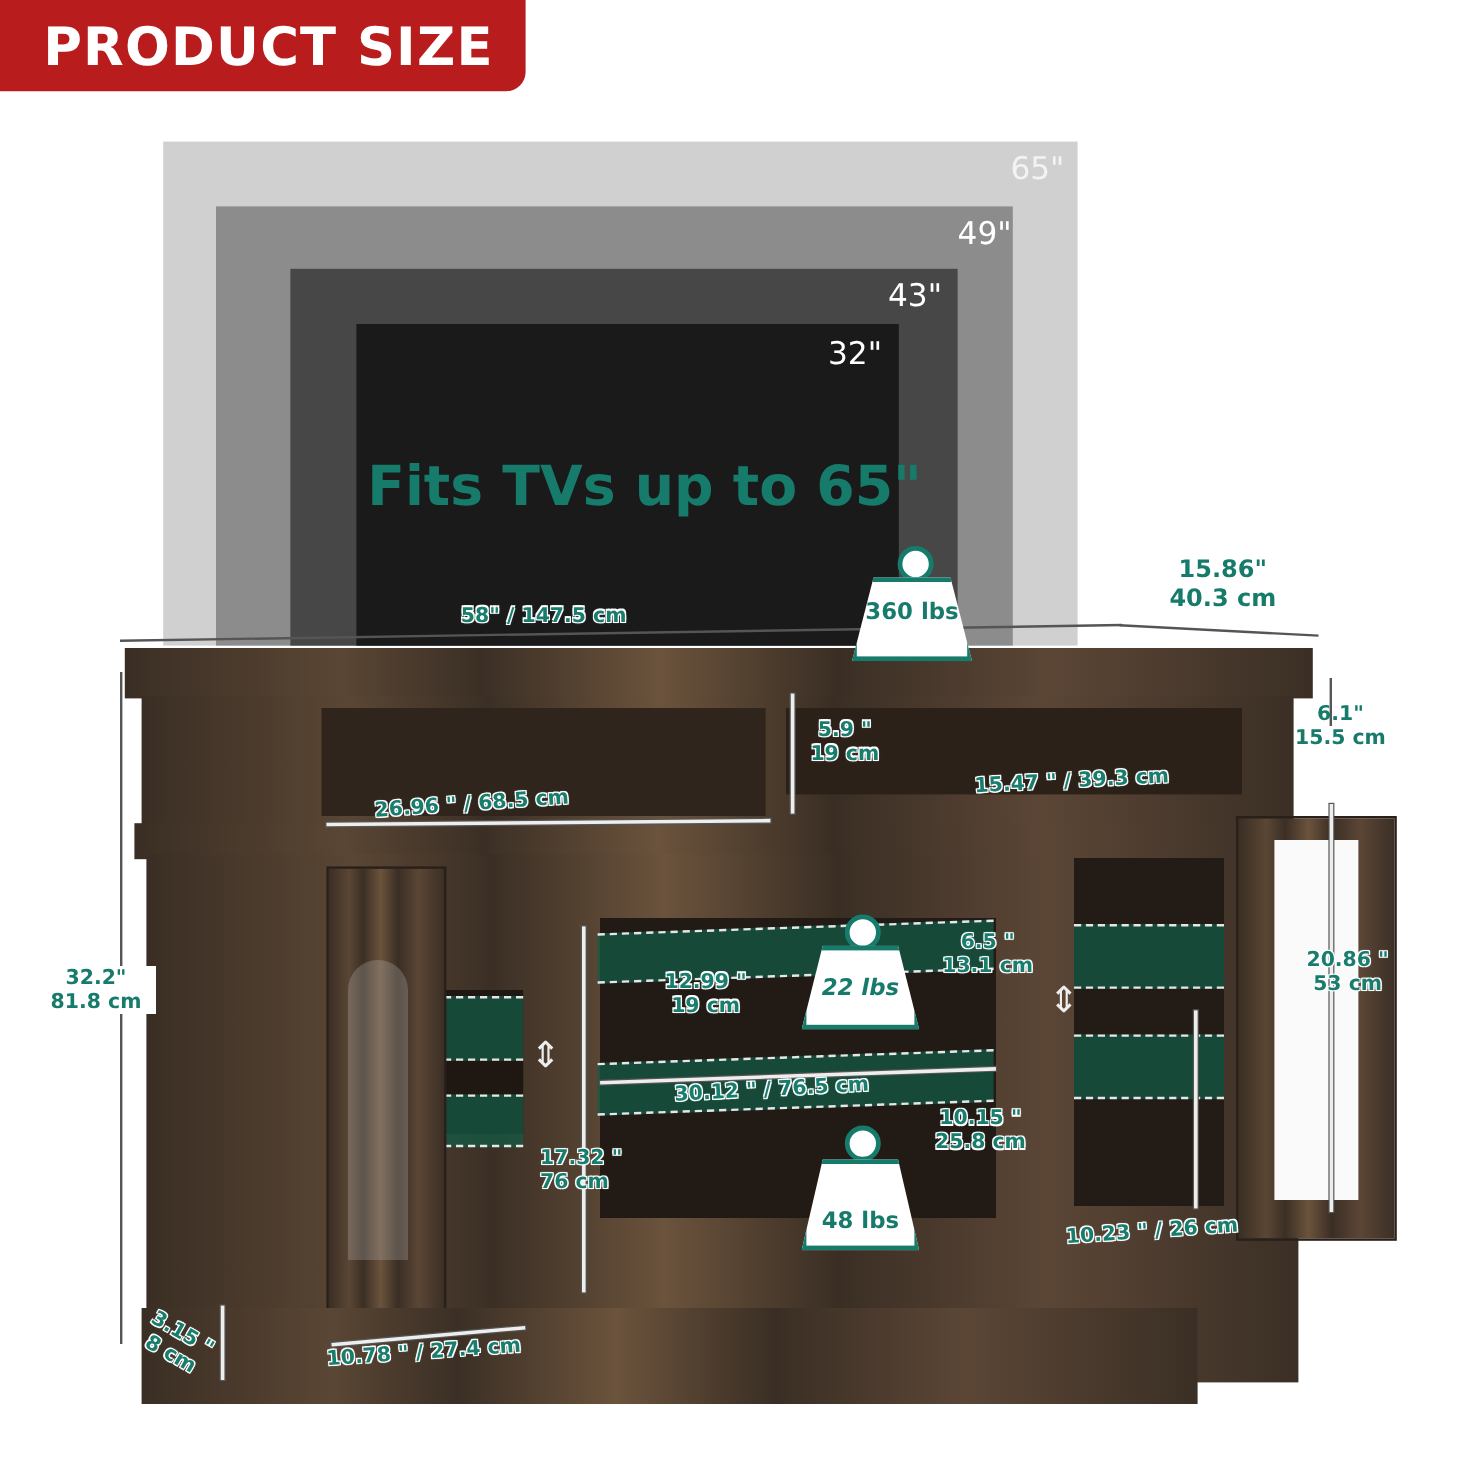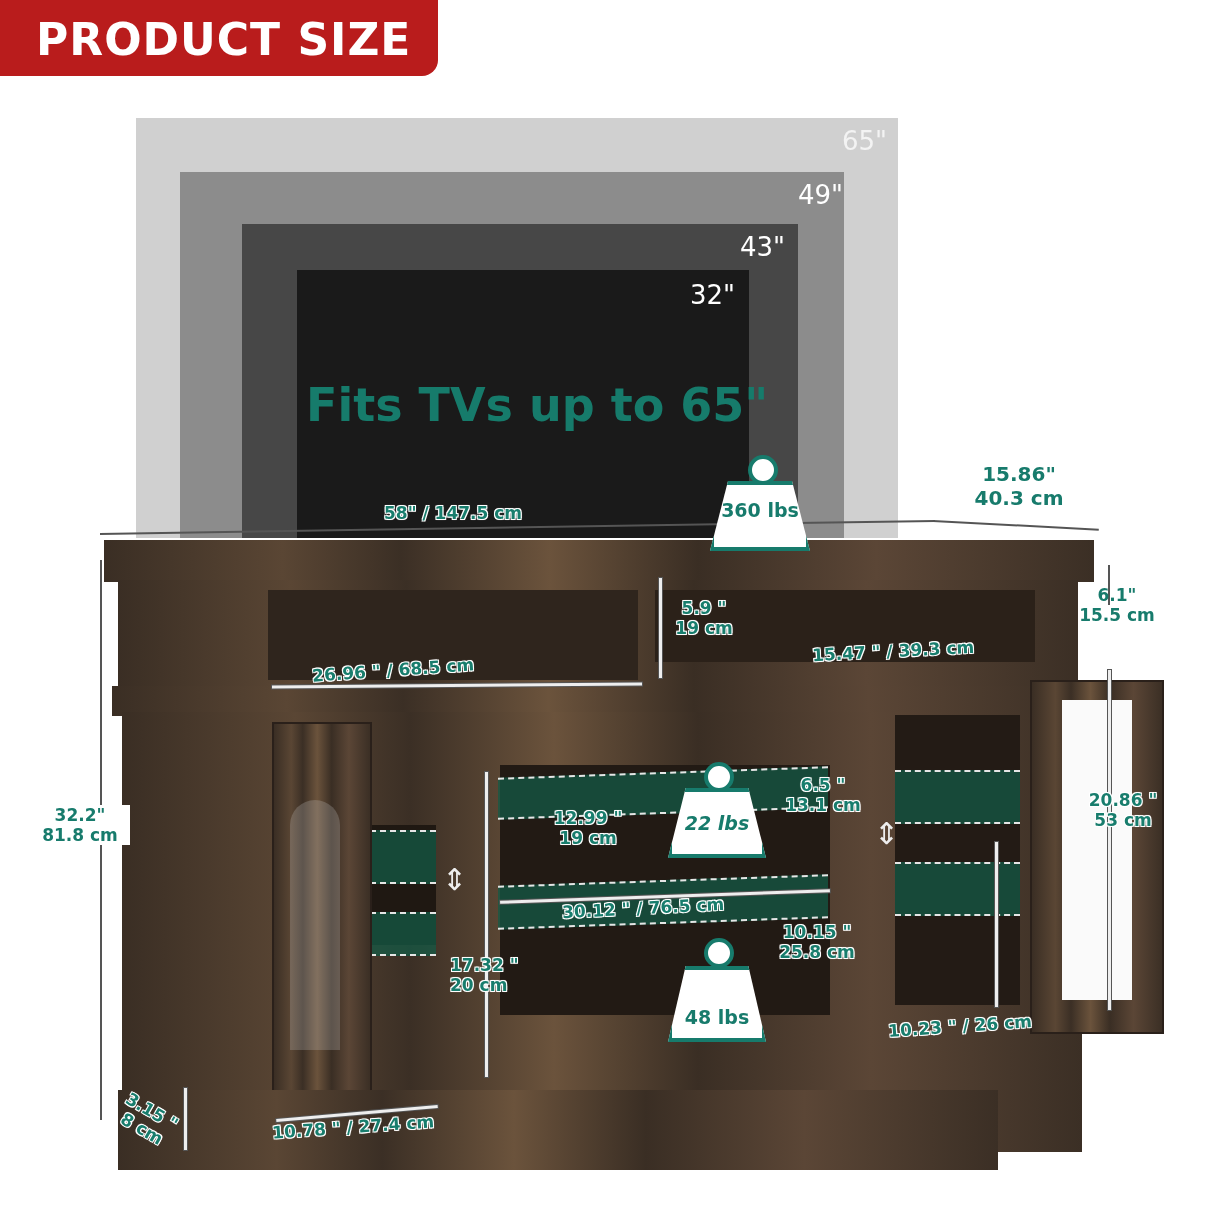--- a/index.html
+++ b/index.html
@@ -129,7 +129,7 @@
 </div>
 <div class="abs dimw" style="left:450px;top:955px;text-align:left;width:90px;">
   <div>17.32 "</div>
-  <div>20 cm</div>
+  <div>76 cm</div>
 </div>
 <div class="abs dimw" style="left:1078px;top:790px;text-align:center;width:90px;">
   <div>20.86 "</div>

